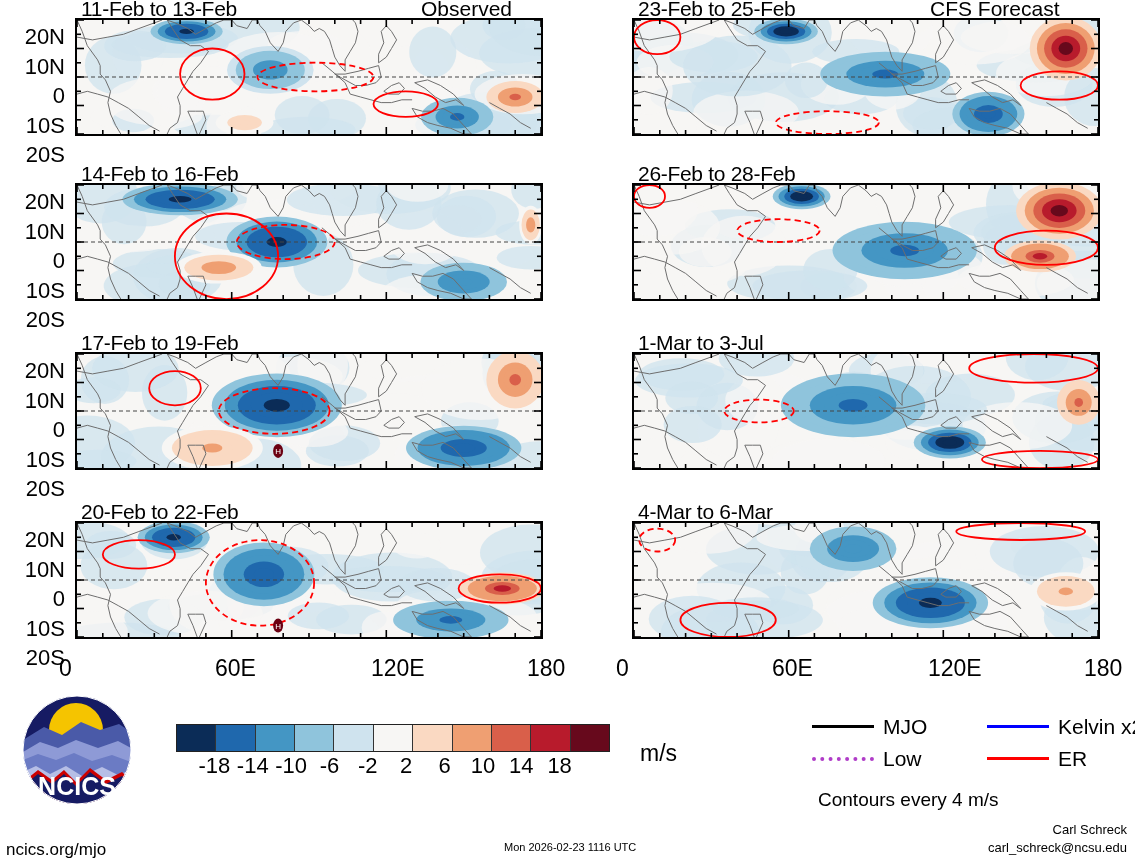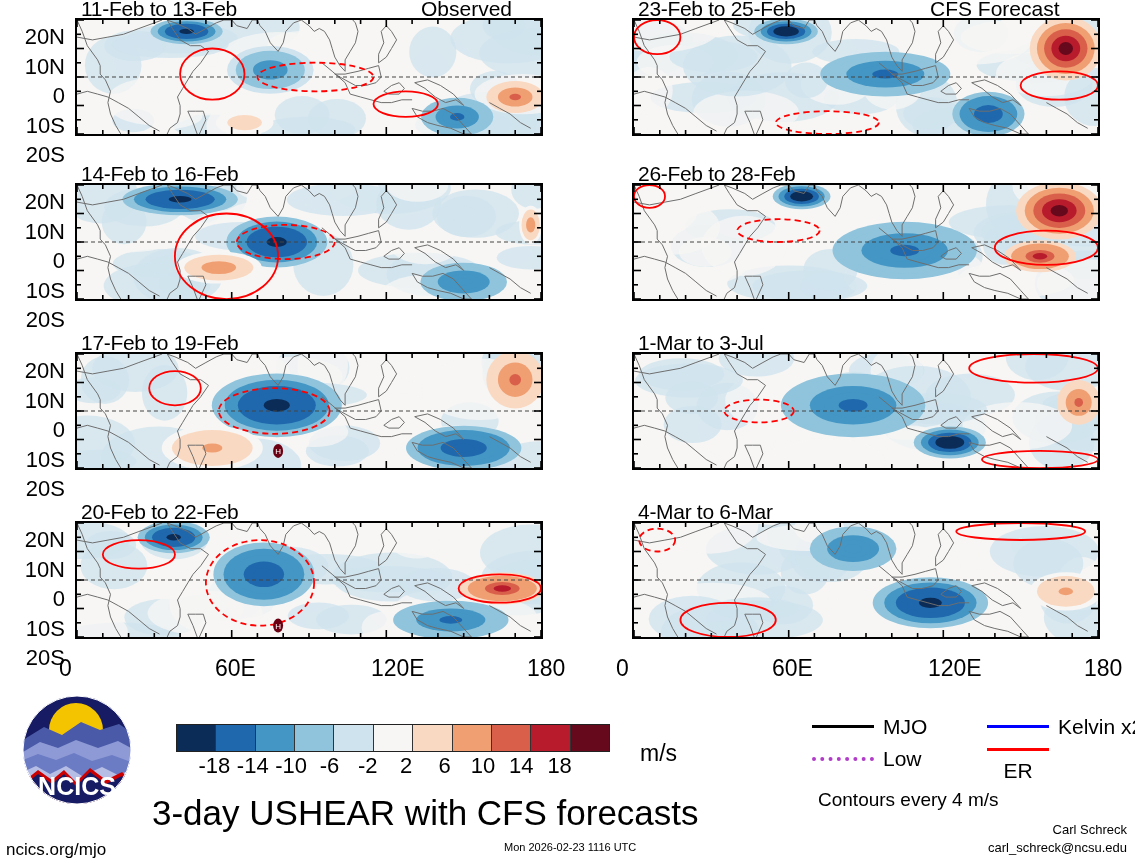--- a/index.html
+++ b/index.html
@@ -1110,7 +1110,7 @@
       <span class="lg-line dotted" id="lg-line-2" style="border-top-color: rgb(176, 60, 200);"></span>
       <span class="lg-text">Low</span>
     </div>
-    <div class="lg-item" style="left:175px;top:32px;flex-direction:column;">
+    <div class="lg-item" style="left:175px;top:32px;">
       <span class="lg-line" id="lg-line-3" style="border-top-color: rgb(255, 0, 0);"></span>
       <span class="lg-text">ER</span>
     </div>

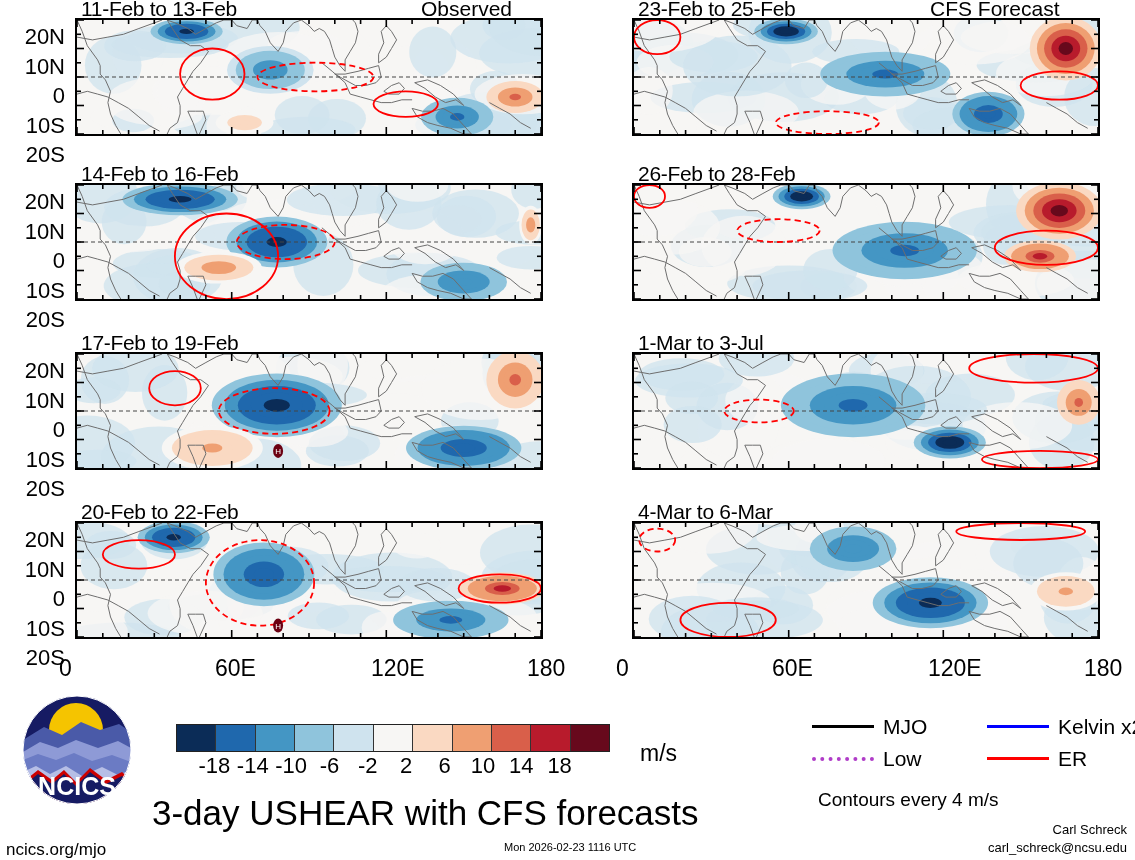--- a/index.html
+++ b/index.html
@@ -1118,7 +1118,6 @@
 
   <div class="contour-note" style="left:818px;top:790px;">Contours every 4 m/s</div>
 
-  <div class="main-title" style="left:152px;top:795px;">3-day USHEAR with CFS forecasts</div>
 
   <div class="logo">
     <svg viewBox="0 0 118 112" width="118" height="112">

